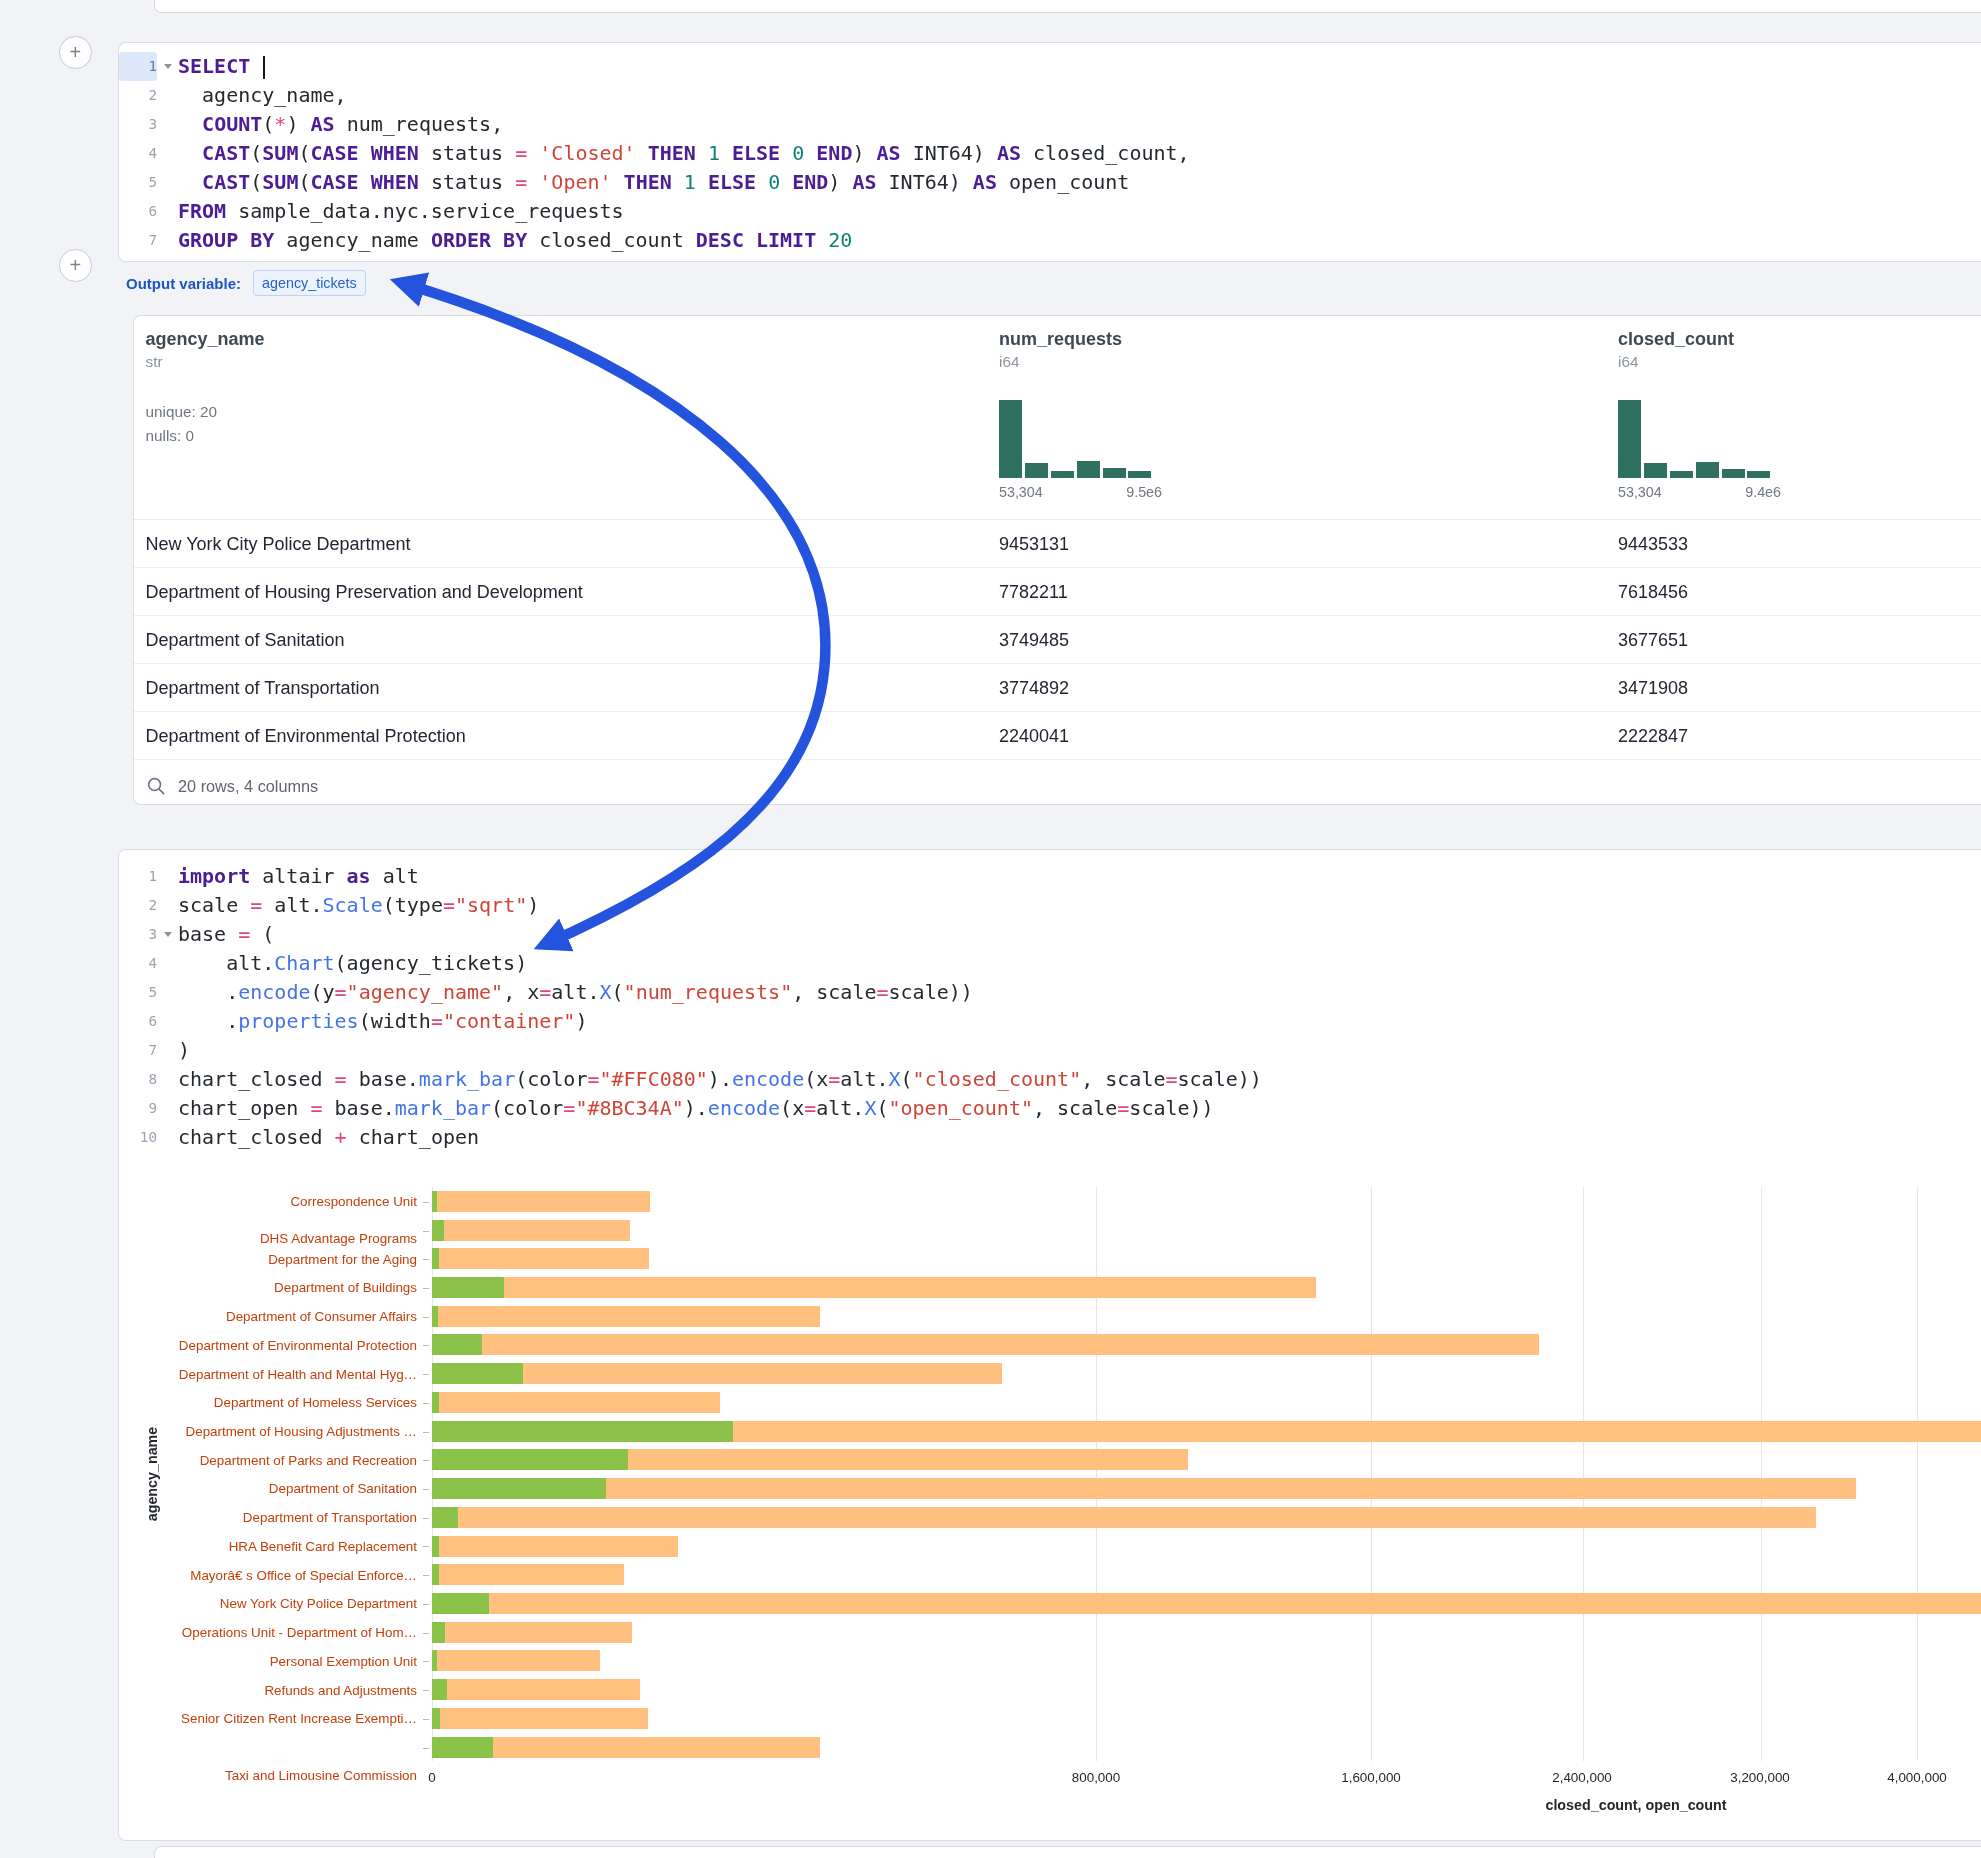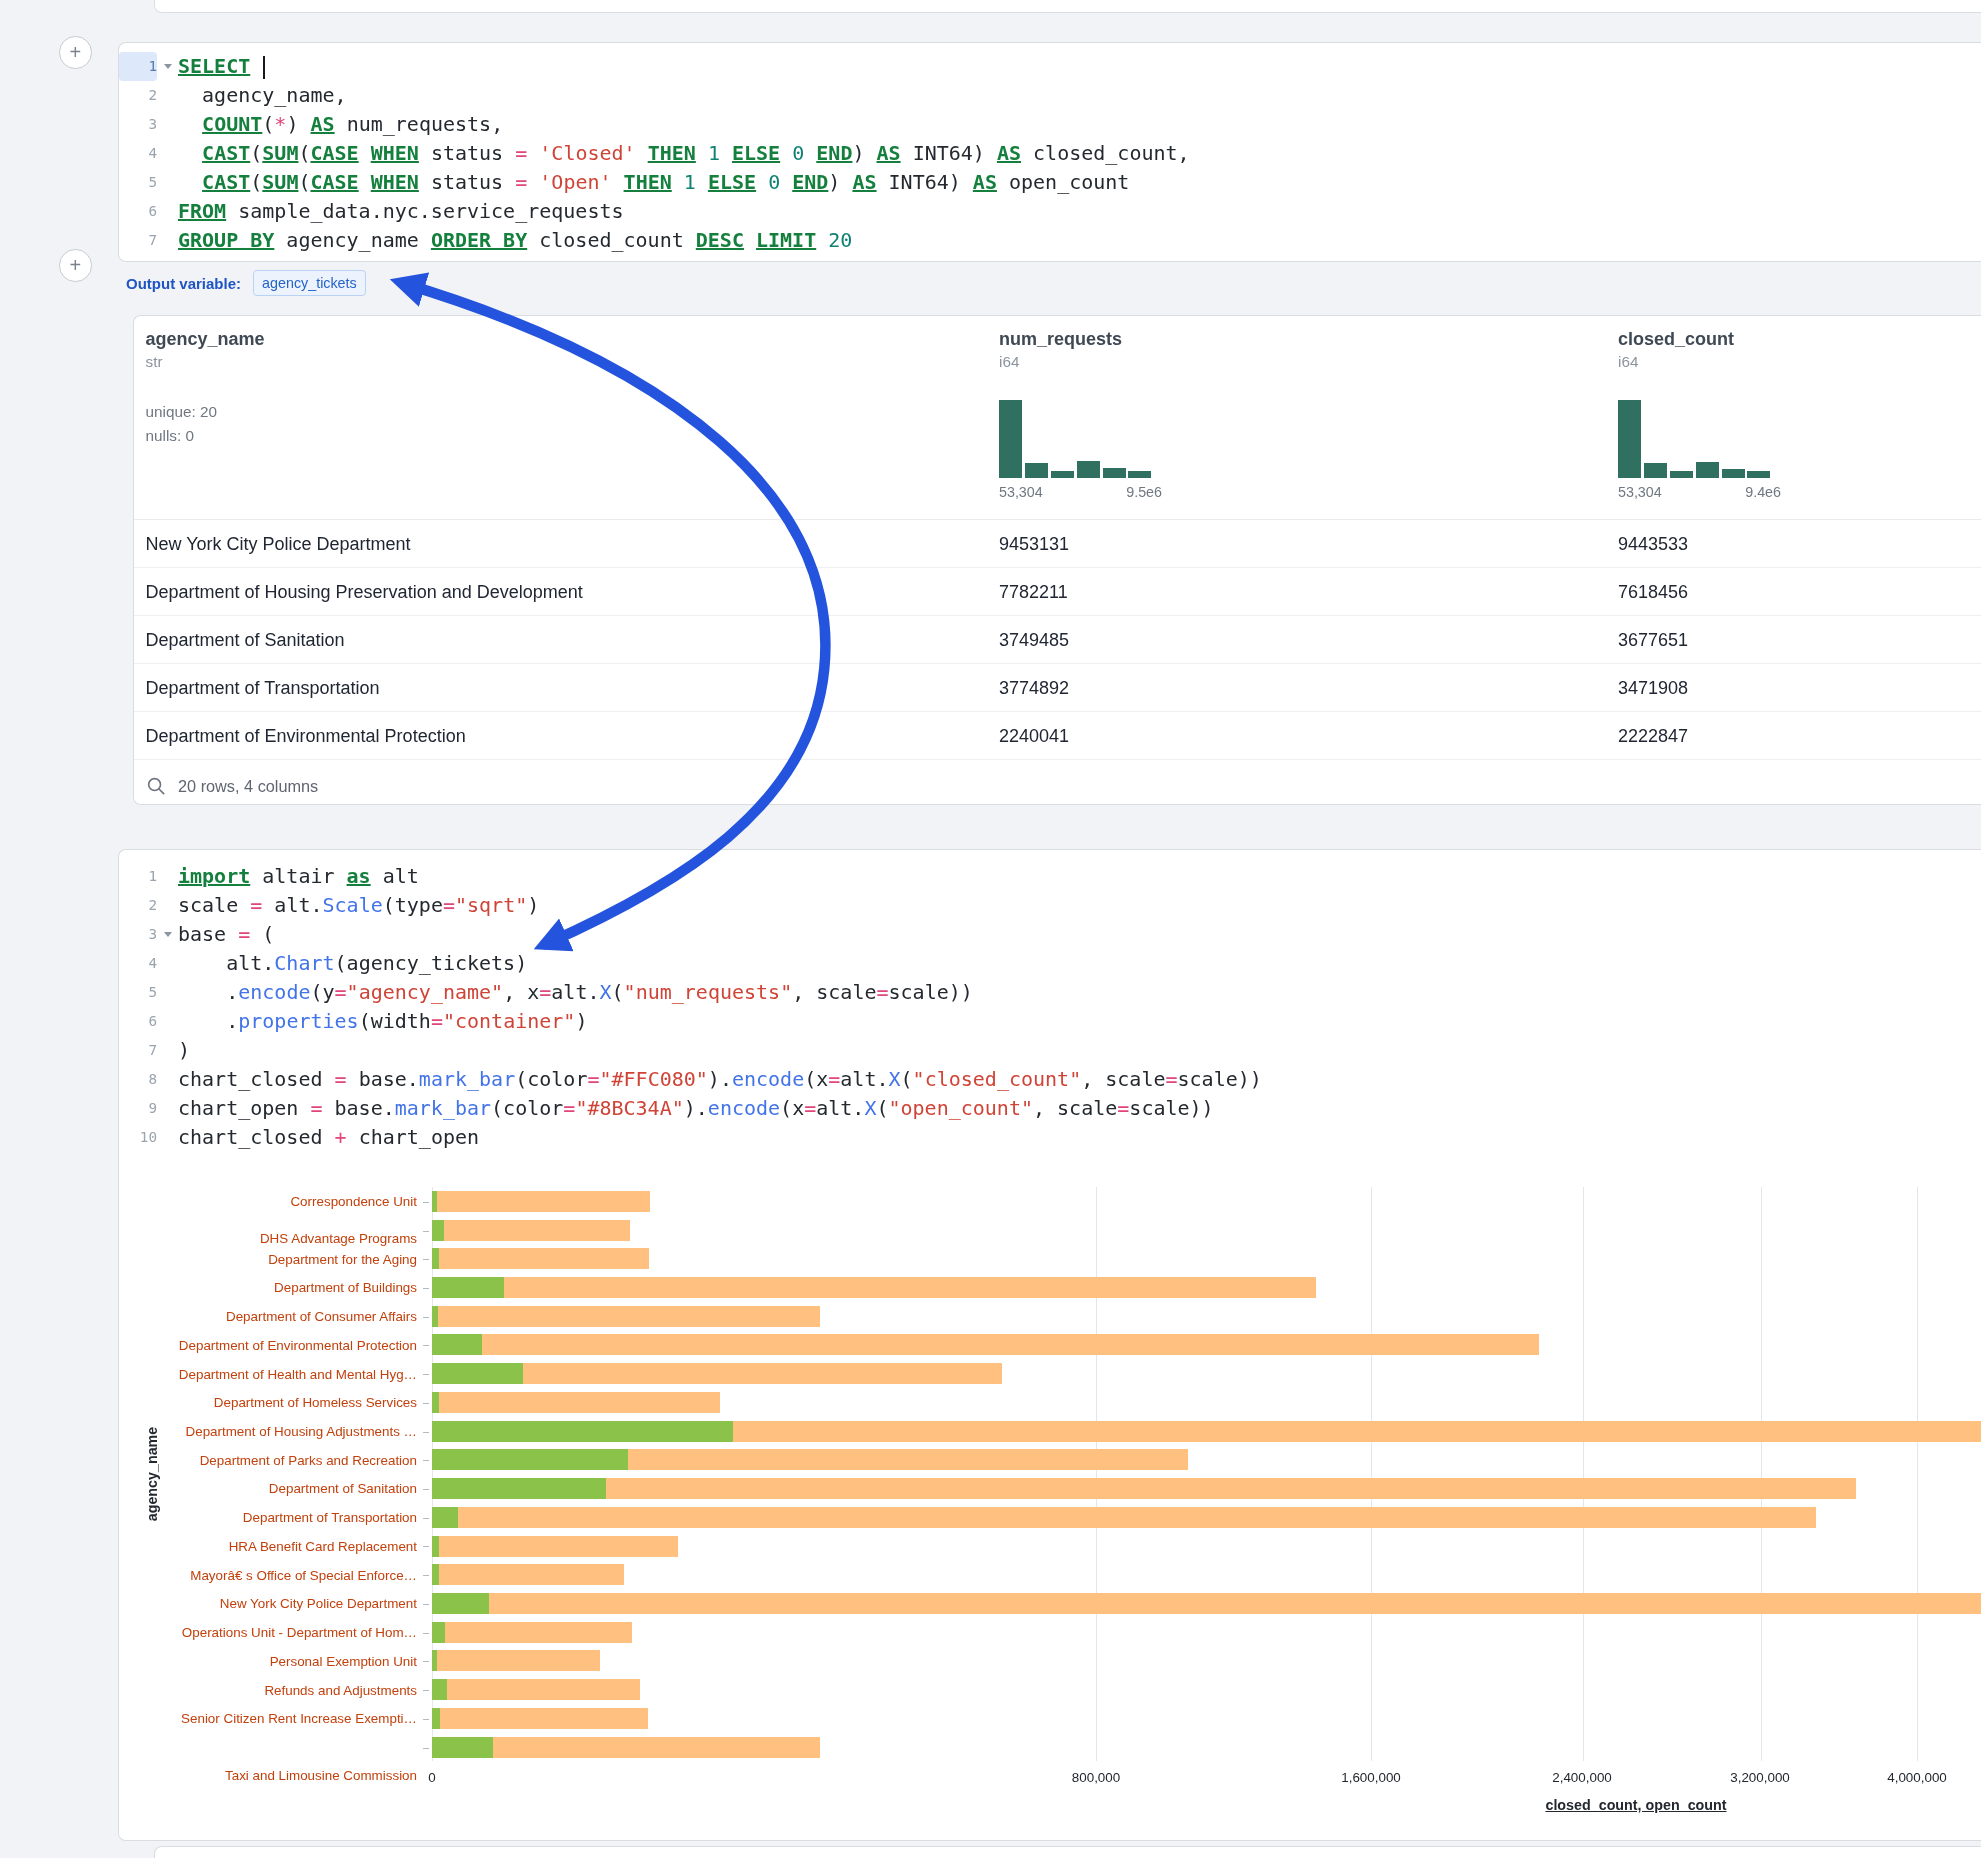--- a/index.html
+++ b/index.html
@@ -36,7 +36,7 @@
     border-left:4.8px solid transparent;border-right:4.8px solid transparent;
     border-top:5.7px solid #8b95a1;}
   .code-text{flex:1;white-space:pre;}
-  .tk-kw{color:#15803d;font-weight:600;text-decoration:underline;}
+  .tk-kw{color:#4c1d95;font-weight:600;}
   .tk-str{color:#d04437;}
   .tk-num{color:#0e8274;}
   .tk-op{color:#e0457b;}

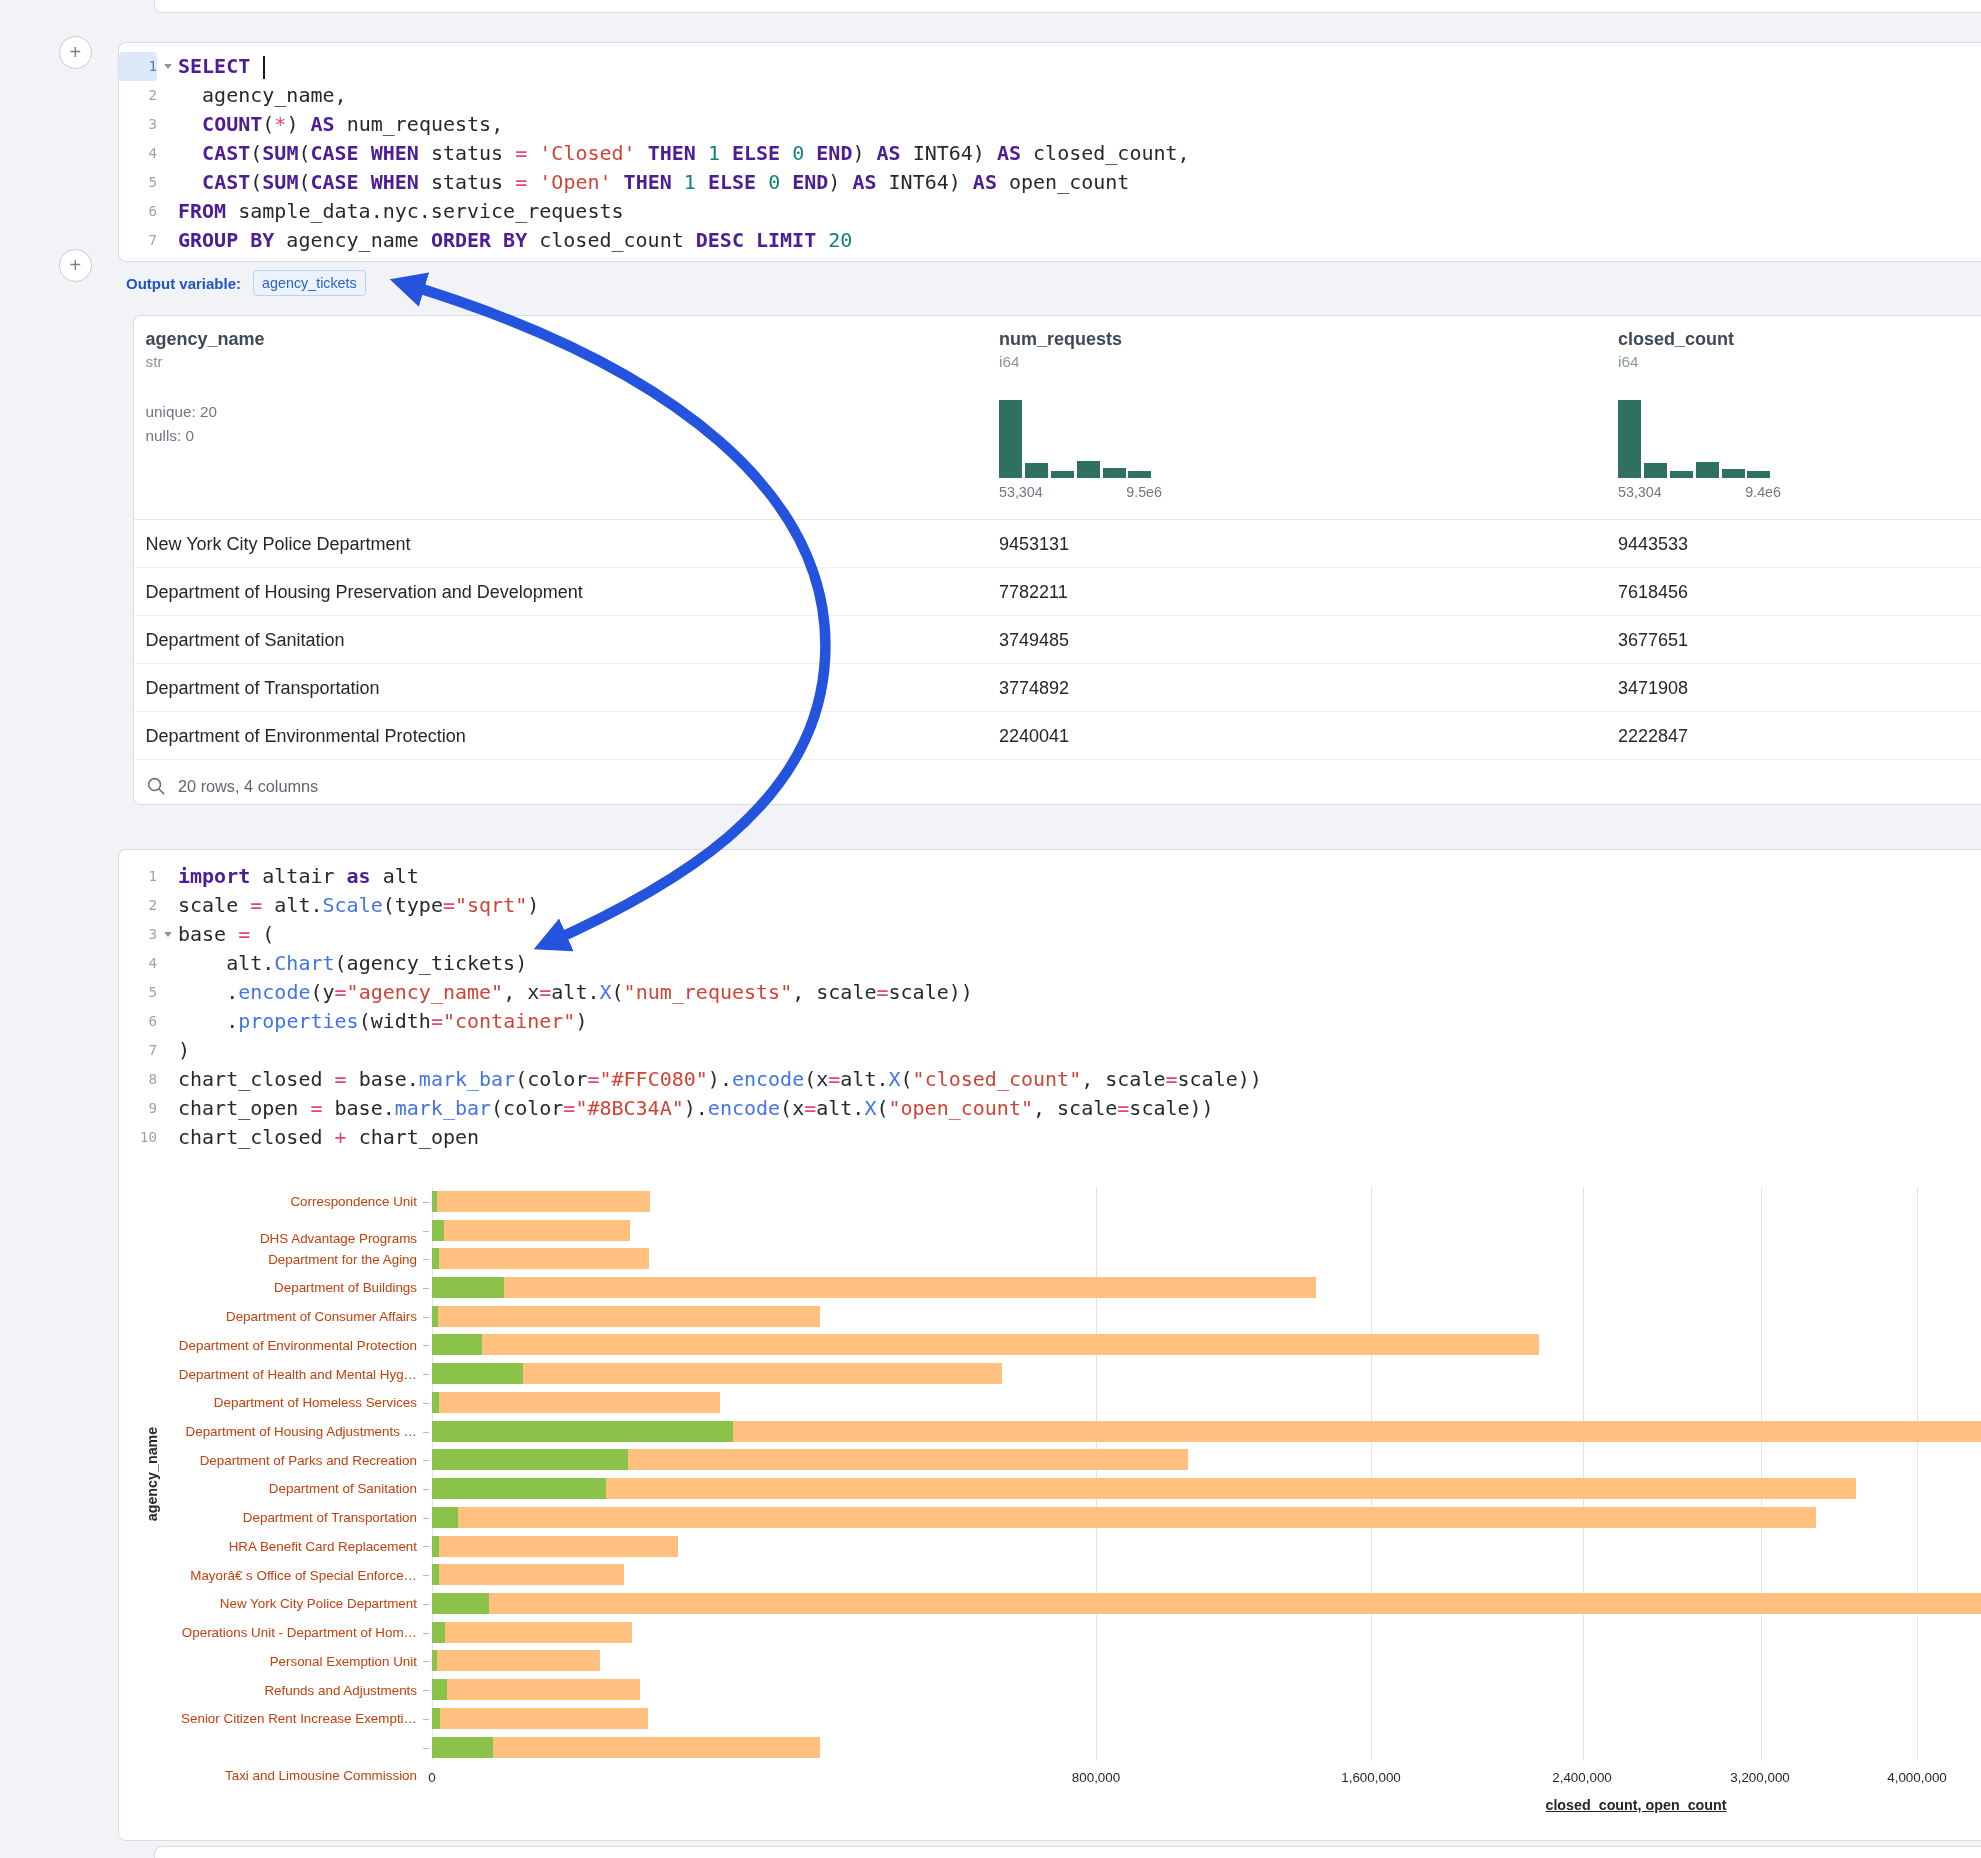--- a/index.html
+++ b/index.html
@@ -77,7 +77,7 @@
   .y-tick{position:absolute;left:304px;width:5.7px;height:1px;background:#b3bac2;}
   .x-tick-label{position:absolute;top:595px;transform:translateX(-50%);font-size:13.4px;color:#23272e;}
   .x-title{position:absolute;top:622px;left:1517px;transform:translateX(-50%);
-    font-size:14.3px;font-weight:700;color:#23272e;text-decoration:underline;}
+    font-size:14.3px;font-weight:700;color:#23272e;}
   .y-title{position:absolute;left:33px;top:299px;transform:translate(-50%,-50%) rotate(-90deg);
     font-size:14.3px;font-weight:700;color:#23272e;white-space:nowrap;}
   

